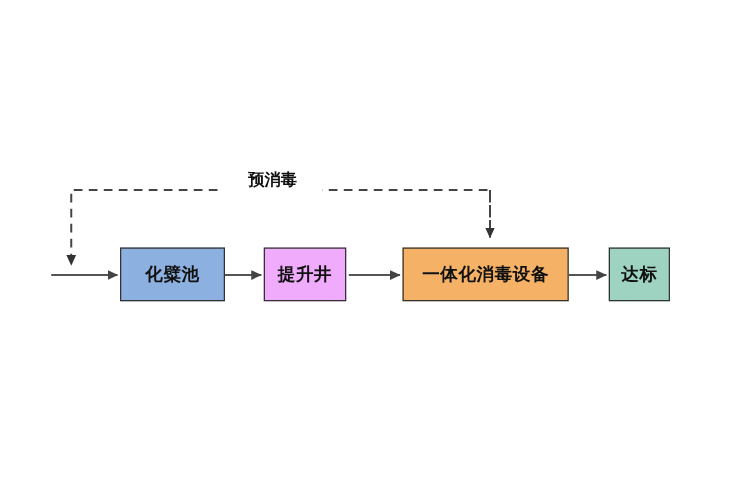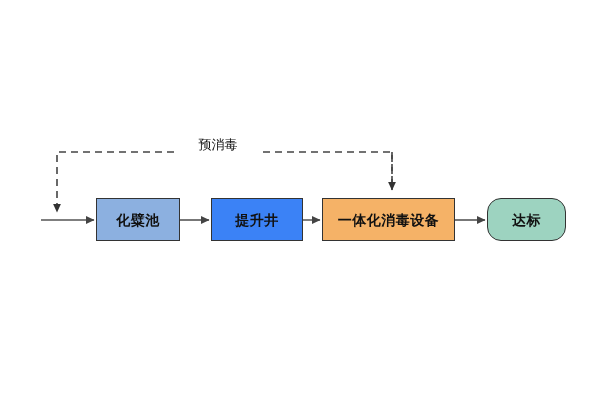--- a/index.html
+++ b/index.html
@@ -73,7 +73,7 @@
     width: 76px;
     text-align: center;
     font-size: 13px;
-    font-weight: normal;
+    font-weight: bold;
     color: #111111;
     background: #ffffff;
     padding: 1px 2px;

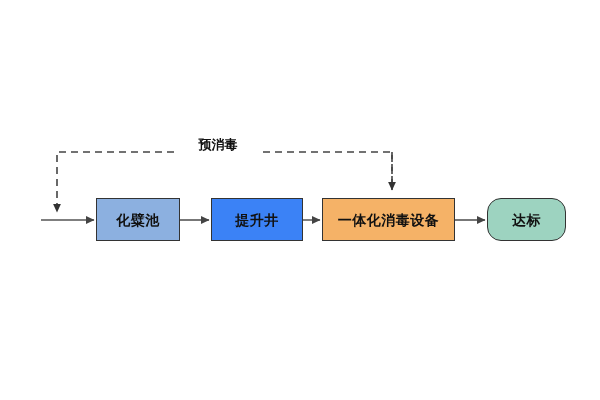--- a/index.html
+++ b/index.html
@@ -48,8 +48,8 @@
     font-size: 14px;
   }
   #node-tishengjing {
-    left: 211px; top: 198px;  width: 92px;  height: 43px;
-    background: #3b82f6;
+    left: 211px; top: 198px;  width: 66px;  height: 43px;
+    background: #f0abfc;
     color: #111111;
     font-size: 14px;
   }

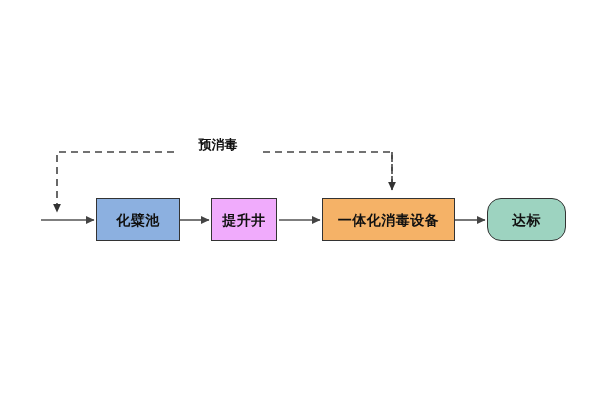--- a/index.html
+++ b/index.html
@@ -60,11 +60,10 @@
     font-size: 14px;
   }
   #node-dabiao {
-    left: 487px; top: 198px;  width: 79px;  height: 43px;
+    left: 487px; top: 198px;  width: 49px;  height: 43px;
     background: #9DD3C0;
     color: #111111;
     font-size: 14px;
-    border-radius: 14px;
   }
   #feedback-label {
     position: absolute;

